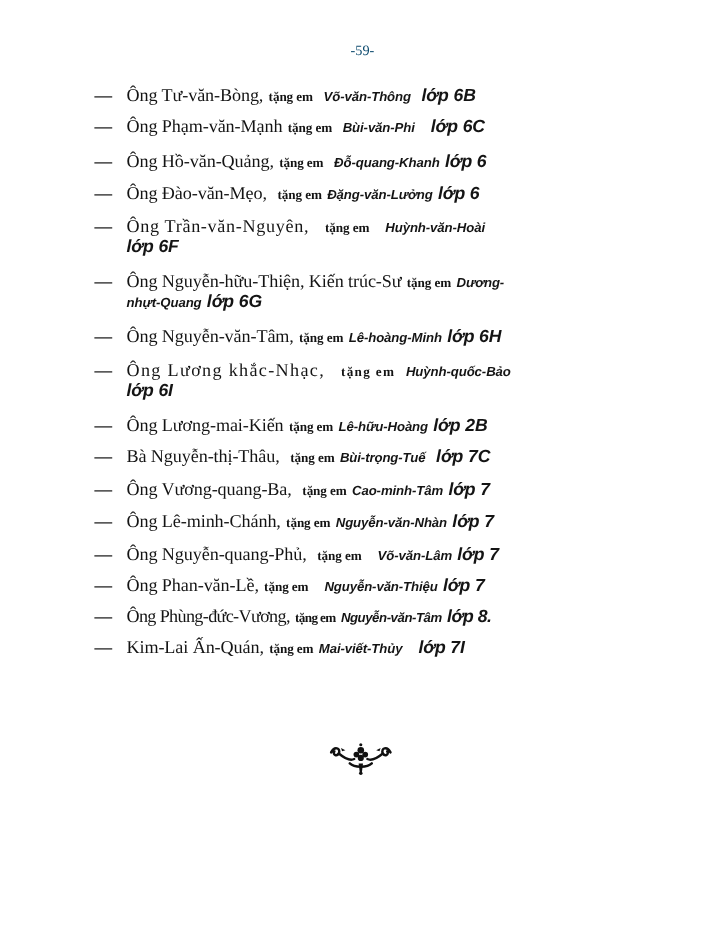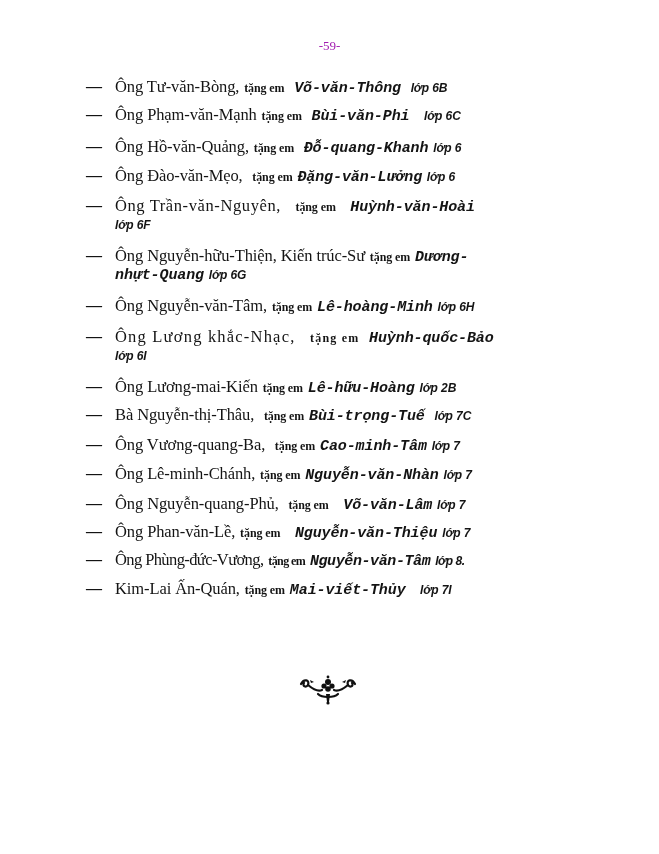--- a/index.html
+++ b/index.html
@@ -9,7 +9,7 @@
     }
     .page-number {
       position: absolute; left: 0; width: 659px; top: 38px; text-align: center;
-      font-family: "Liberation Serif", serif; font-size: 13px; color: #a21caf;
+      font-family: "Liberation Serif", serif; font-size: 13px; color: #0c4a6e;
     }
     .clip {
       position: absolute; left: 0; top: 0; width: 562px; height: 854px; overflow: hidden;

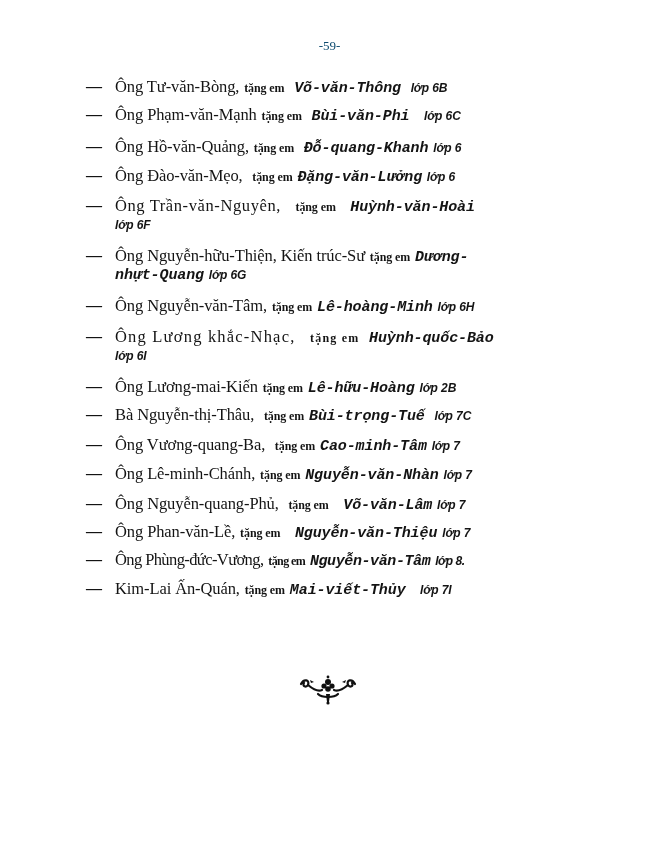--- a/index.html
+++ b/index.html
@@ -20,7 +20,7 @@
     .indent { display: inline-block; width: 29px; }
     .donor { font-weight: normal; font-family: "Liberation Serif", serif; font-size: 16.5px; }
     .mid { font-weight: bold; font-family: "Liberation Serif", serif; font-size: 12px; }
-    .rec { font-style: italic; font-weight: bold; font-family: Liberation Mono, monospace; font-size: 15px; }
+    .rec { font-style: italic; font-weight: bold; font-family: Liberation Sans, sans-serif; font-size: 12px; }
     .cls { font-style: italic; font-weight: bold; font-family: "Liberation Sans", sans-serif; font-size: 12px; }
     .ornament { position: absolute; left: 296px; top: 672px; width: 64px; height: 34px; }
   </style>

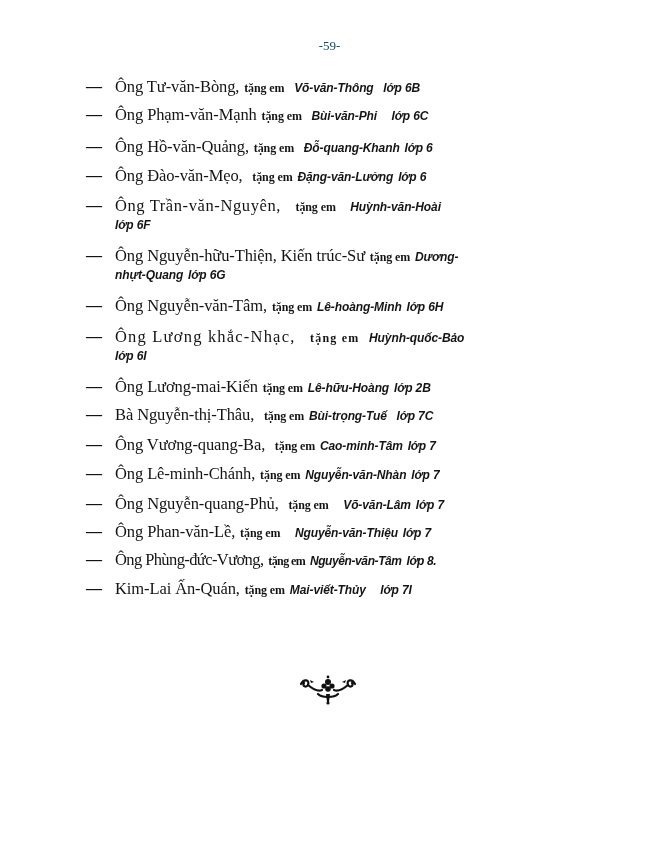--- a/index.html
+++ b/index.html
@@ -21,7 +21,7 @@
     .donor { font-weight: normal; font-family: "Liberation Serif", serif; font-size: 16.5px; }
     .mid { font-weight: bold; font-family: "Liberation Serif", serif; font-size: 12px; }
     .rec { font-style: italic; font-weight: bold; font-family: Liberation Sans, sans-serif; font-size: 12px; }
-    .cls { font-style: italic; font-weight: bold; font-family: "Liberation Sans", sans-serif; font-size: 12px; }
+    .cls { font-style: italic; font-weight: bold; font-family: "Liberation Sans", sans-serif; font-size: 16px; }
     .ornament { position: absolute; left: 296px; top: 672px; width: 64px; height: 34px; }
   </style>
 </head>

